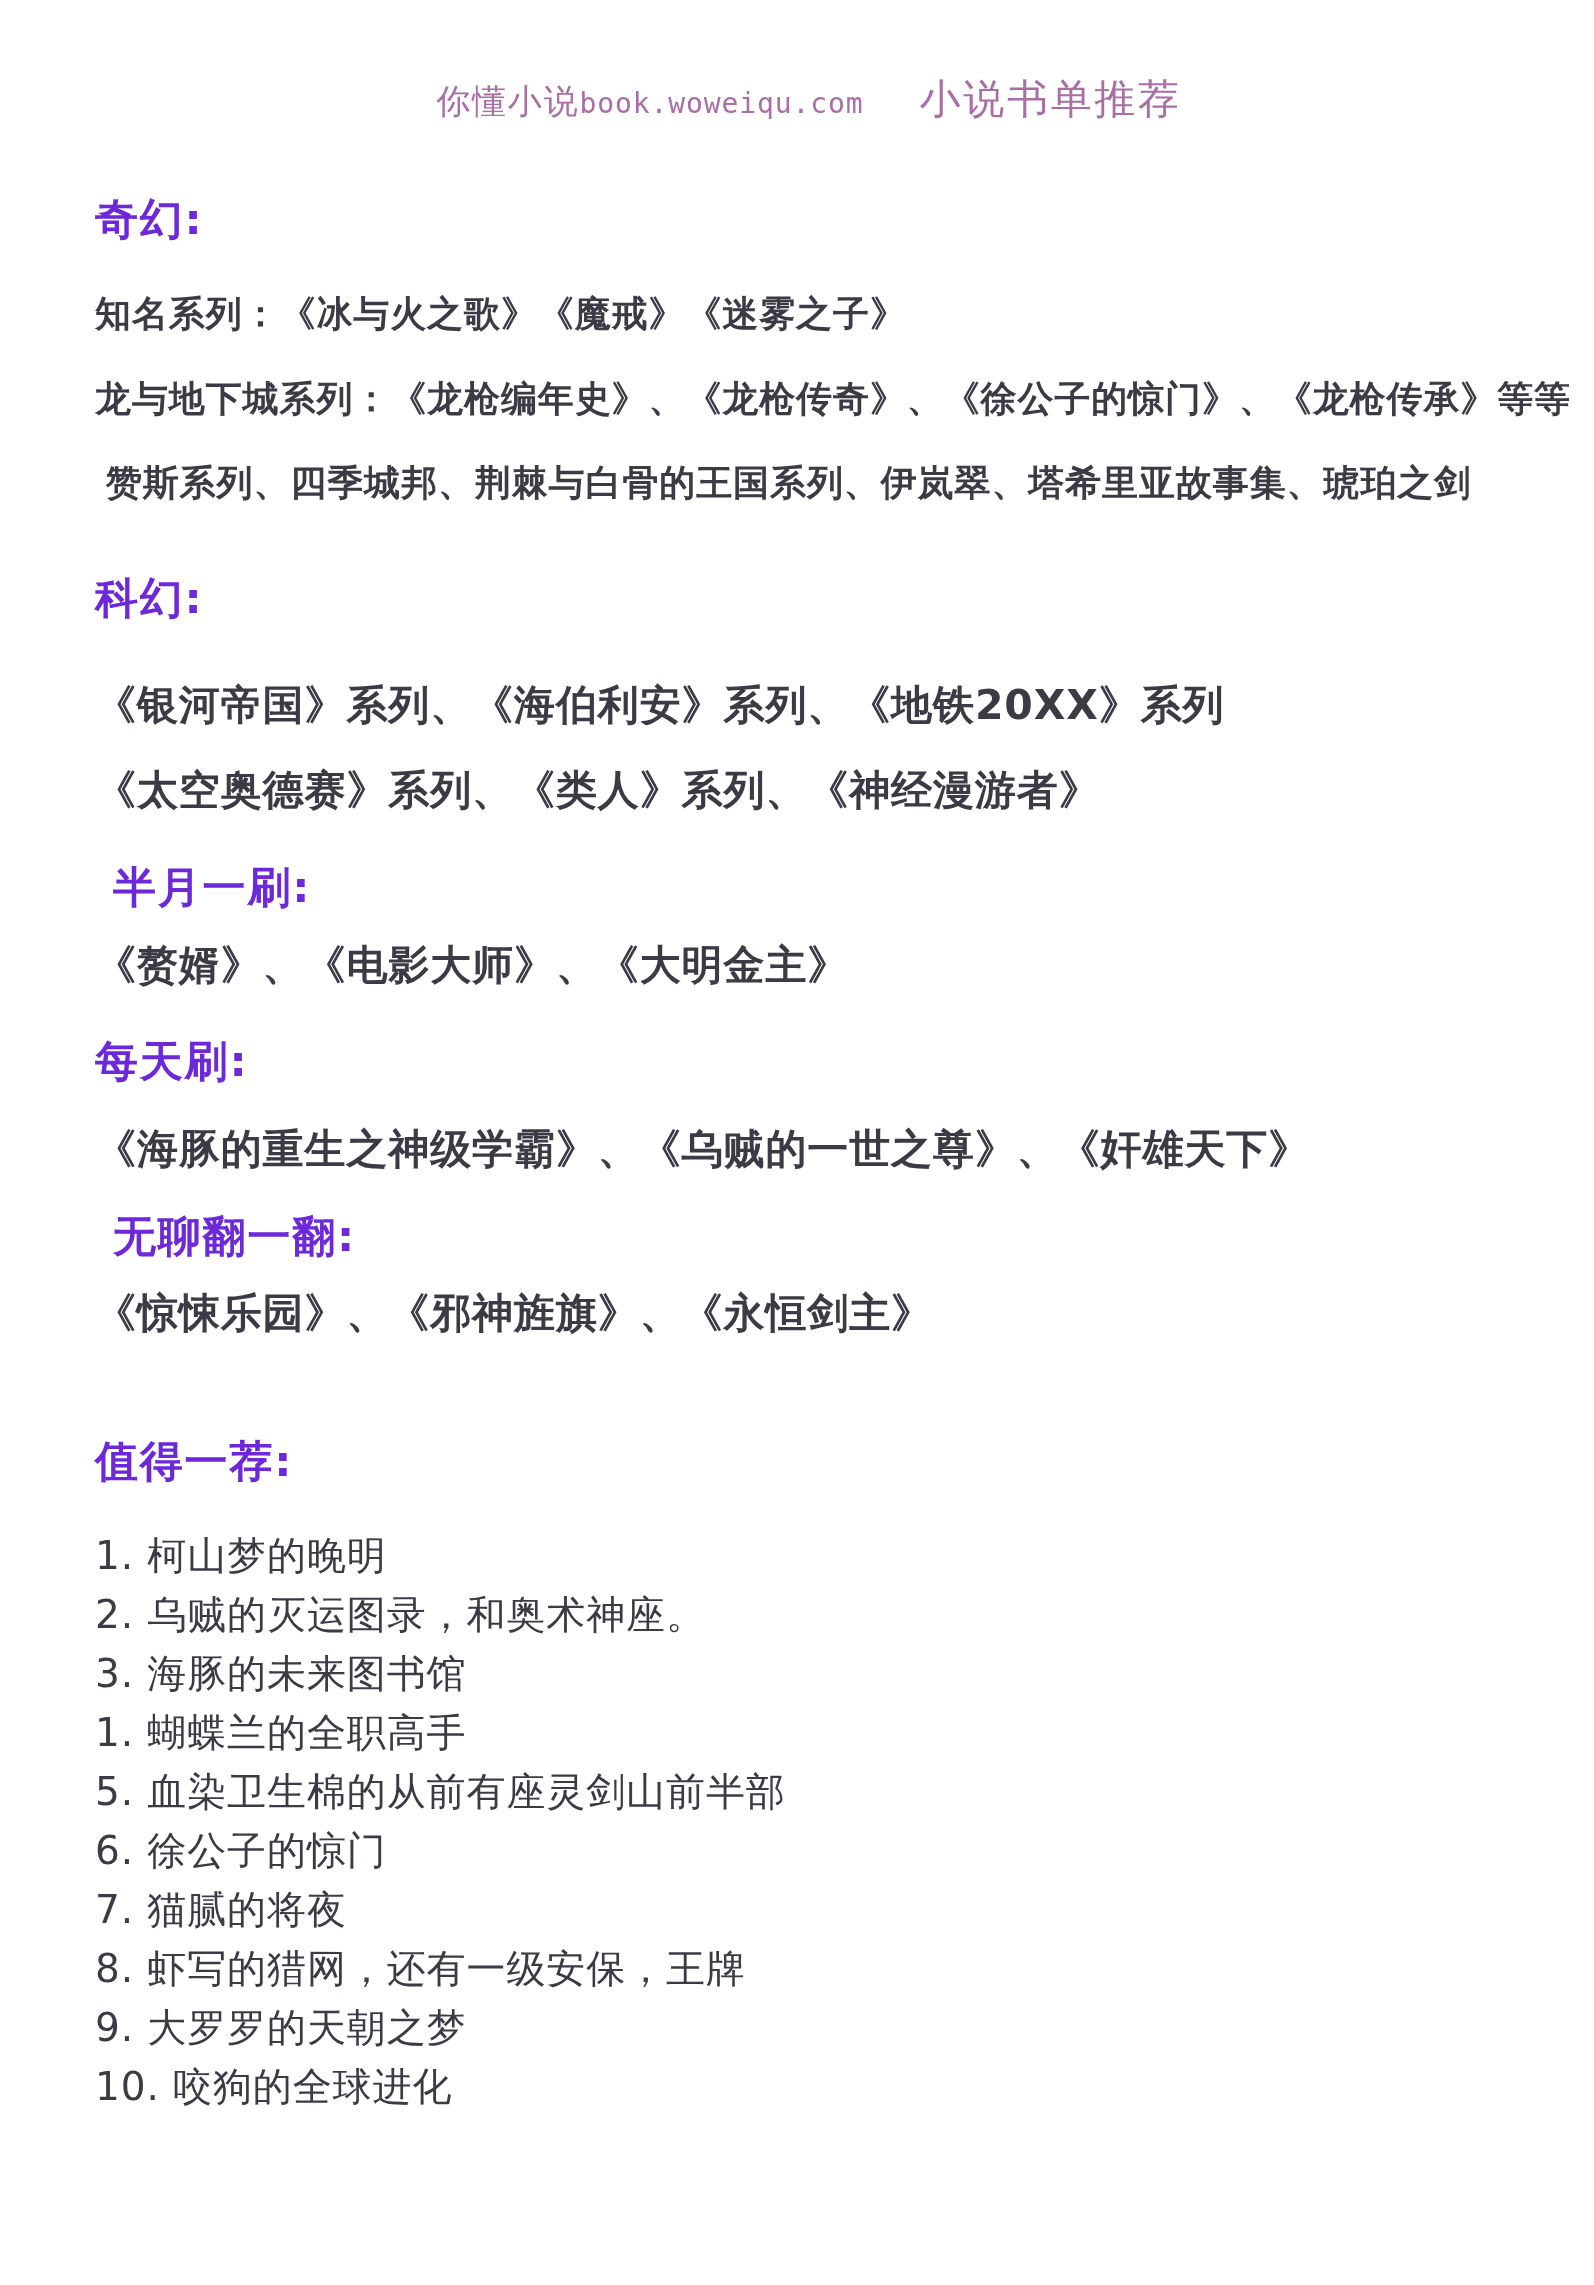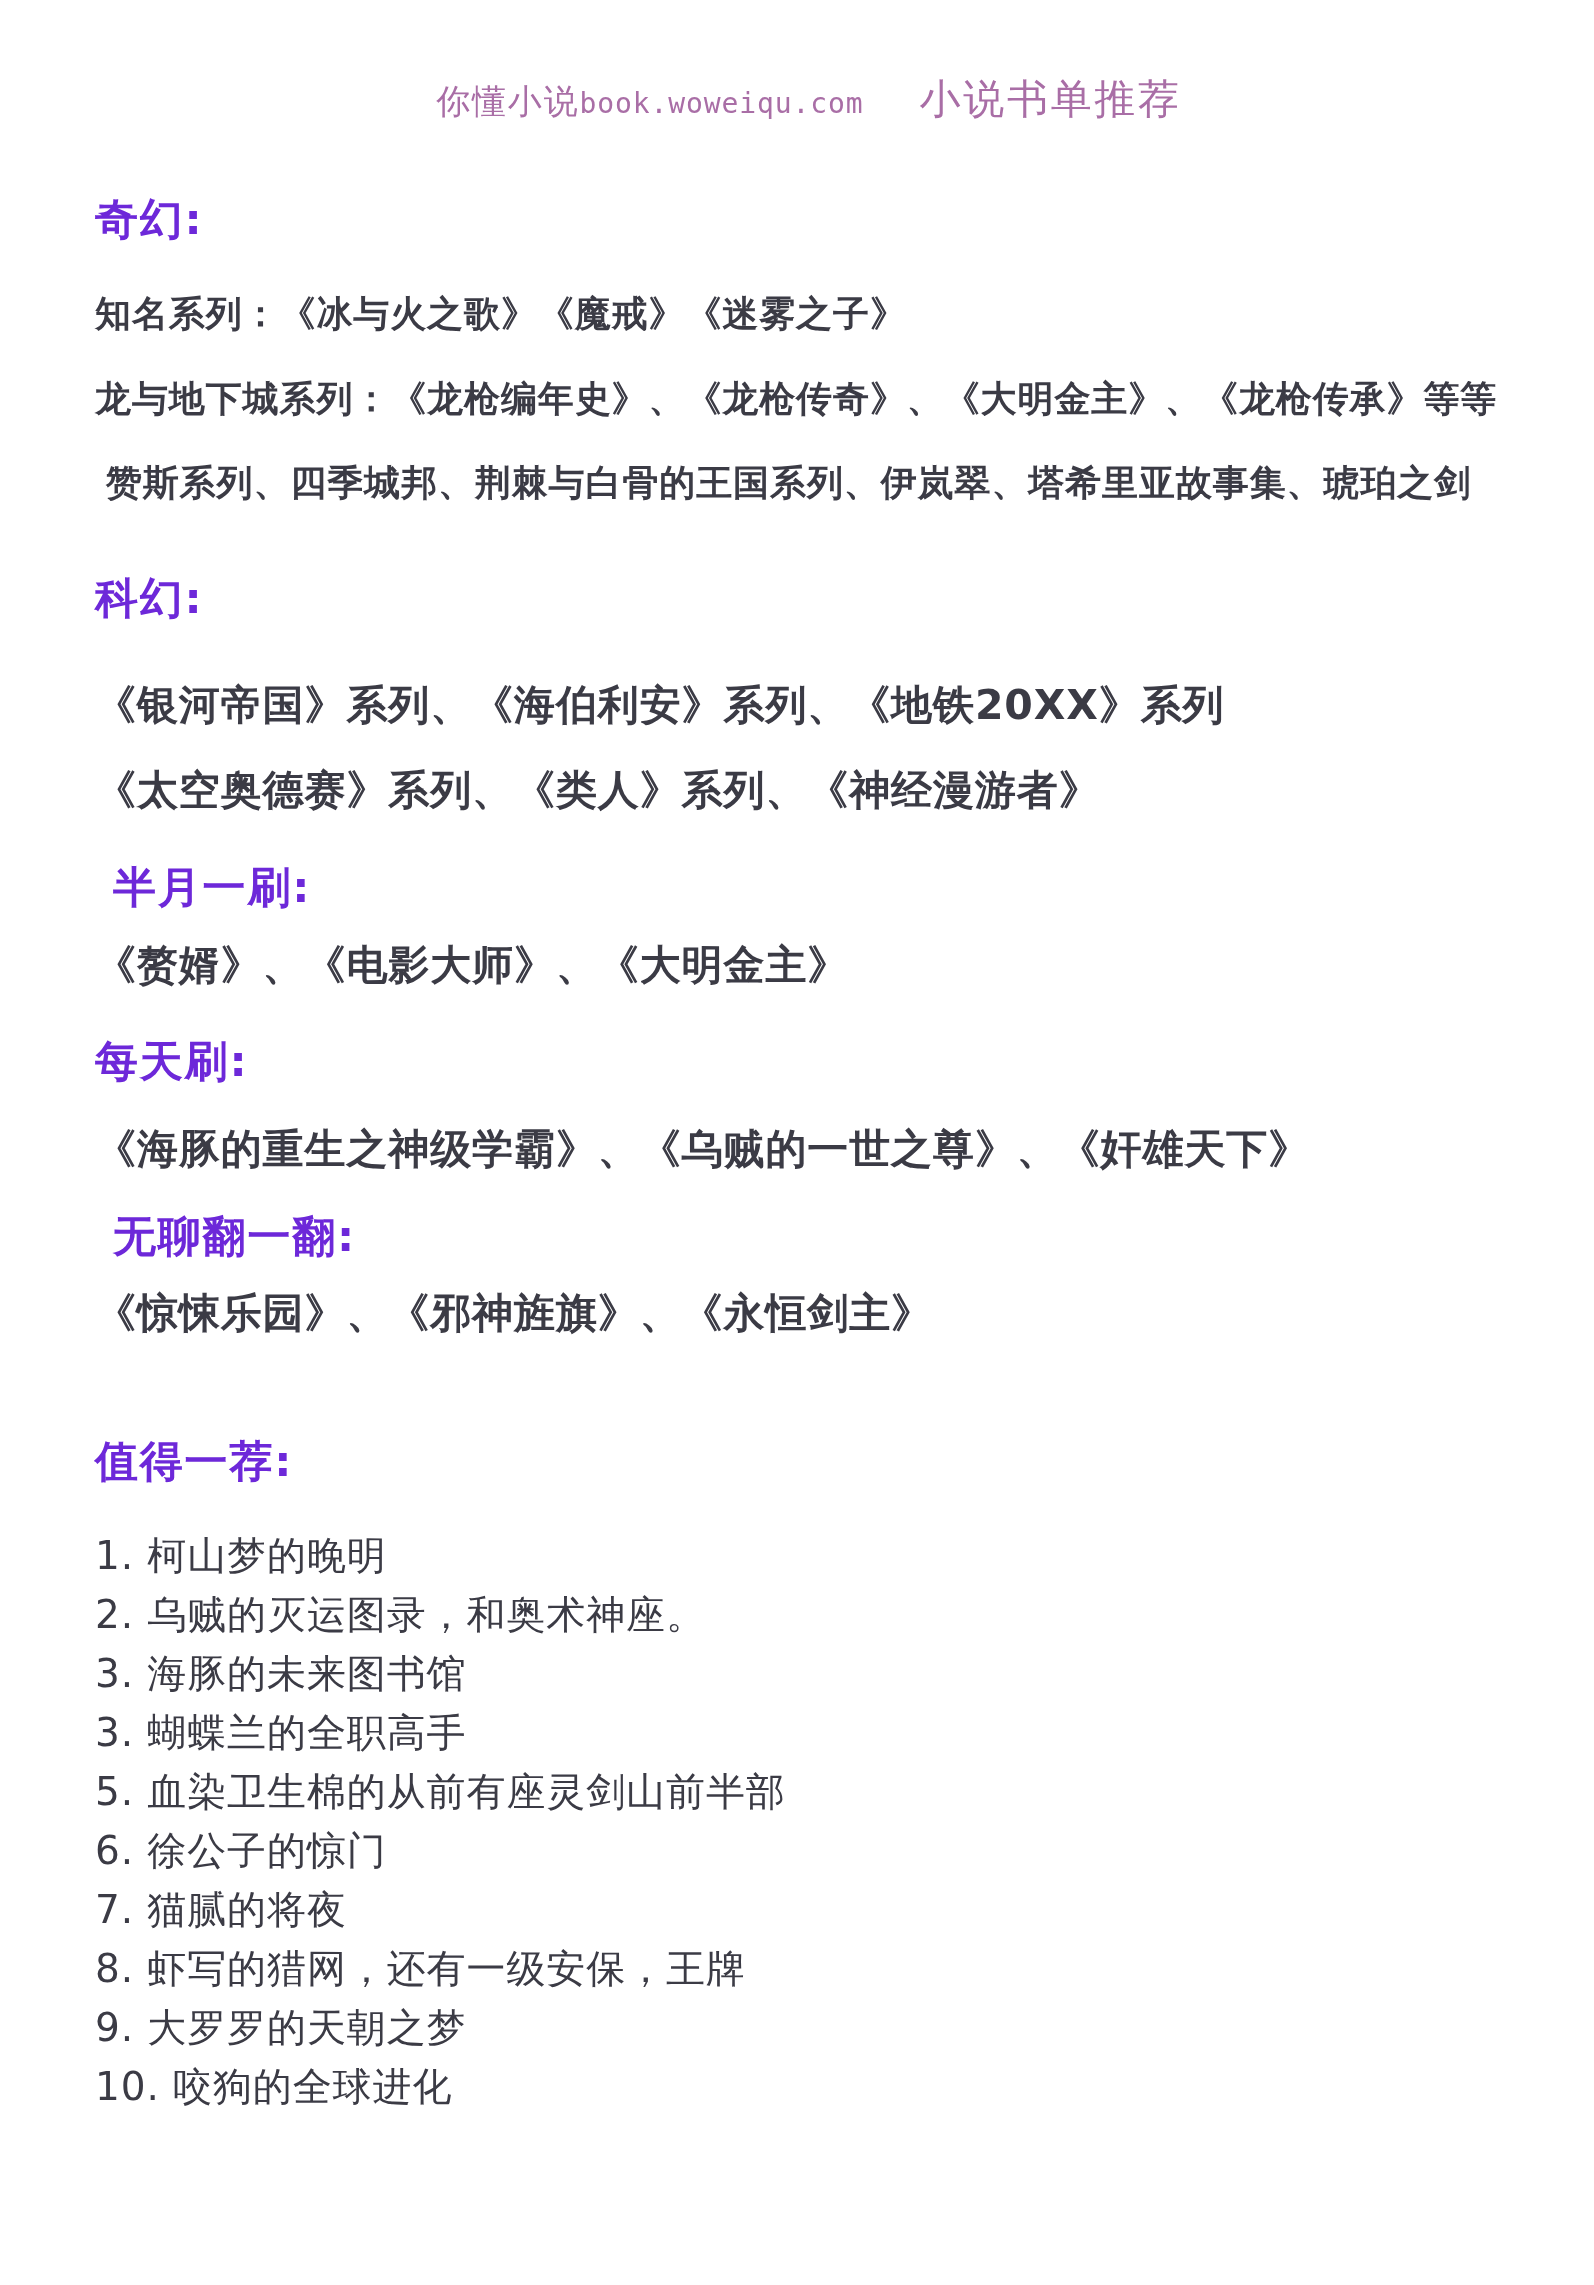--- a/index.html
+++ b/index.html
@@ -89,7 +89,7 @@
   <section>
     <h2 id="h-fantasy" class="sec-h">奇幻:</h2>
     <p class="line sm">知名系列：《冰与火之歌》《魔戒》《迷雾之子》</p>
-    <p class="line sm">龙与地下城系列：《龙枪编年史》、《龙枪传奇》、《大明金主》、《龙枪传承》等等</p>
+    <p class="line sm">龙与地下城系列：《龙枪编年史》、《龙枪传奇》、《徐公子的惊门》、《龙枪传承》等等</p>
     <p class="line sm indent-sm">赞斯系列、四季城邦、荆棘与白骨的王国系列、伊岚翠、塔希里亚故事集、琥珀之剑</p>
   </section>
 

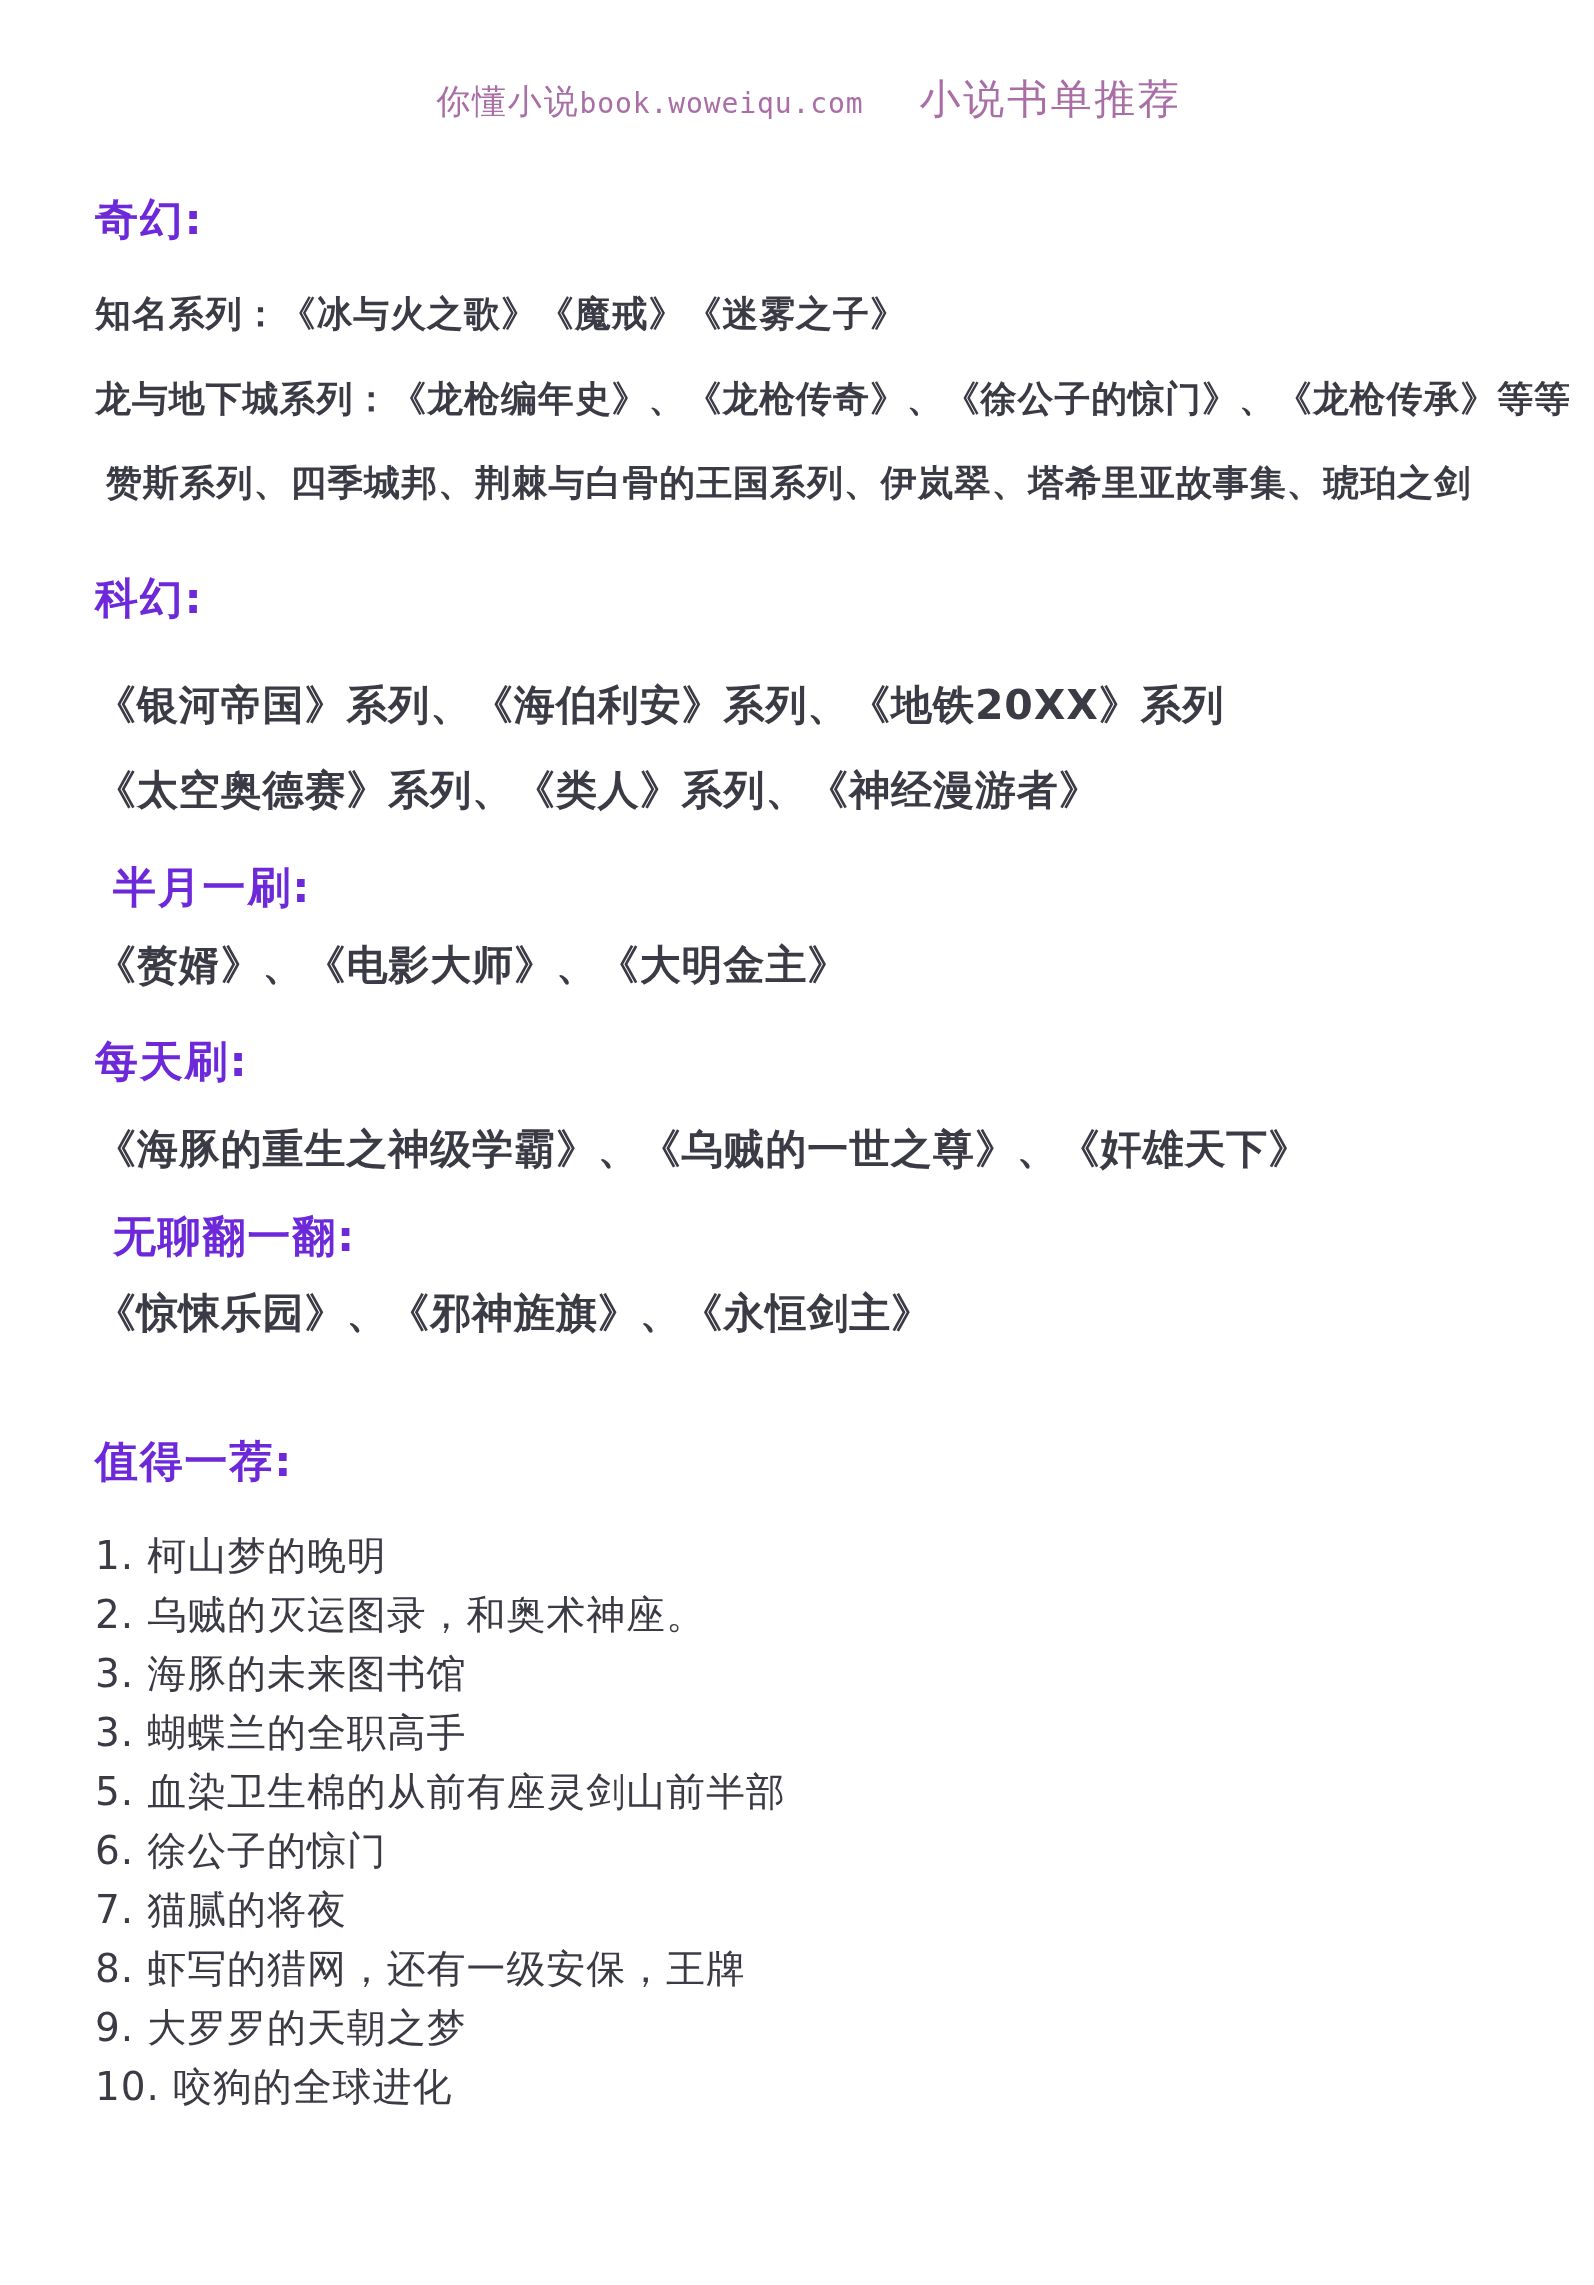--- a/index.html
+++ b/index.html
@@ -119,7 +119,7 @@
     <p class="list-item">1. 柯山梦的晚明</p>
     <p class="list-item">2. 乌贼的灭运图录，和奥术神座。</p>
     <p class="list-item">3. 海豚的未来图书馆</p>
-    <p class="list-item">3. 蝴蝶兰的全职高手</p>
+    <p class="list-item">1. 蝴蝶兰的全职高手</p>
     <p class="list-item">5. 血染卫生棉的从前有座灵剑山前半部</p>
     <p class="list-item">6. 徐公子的惊门</p>
     <p class="list-item">7. 猫腻的将夜</p>

